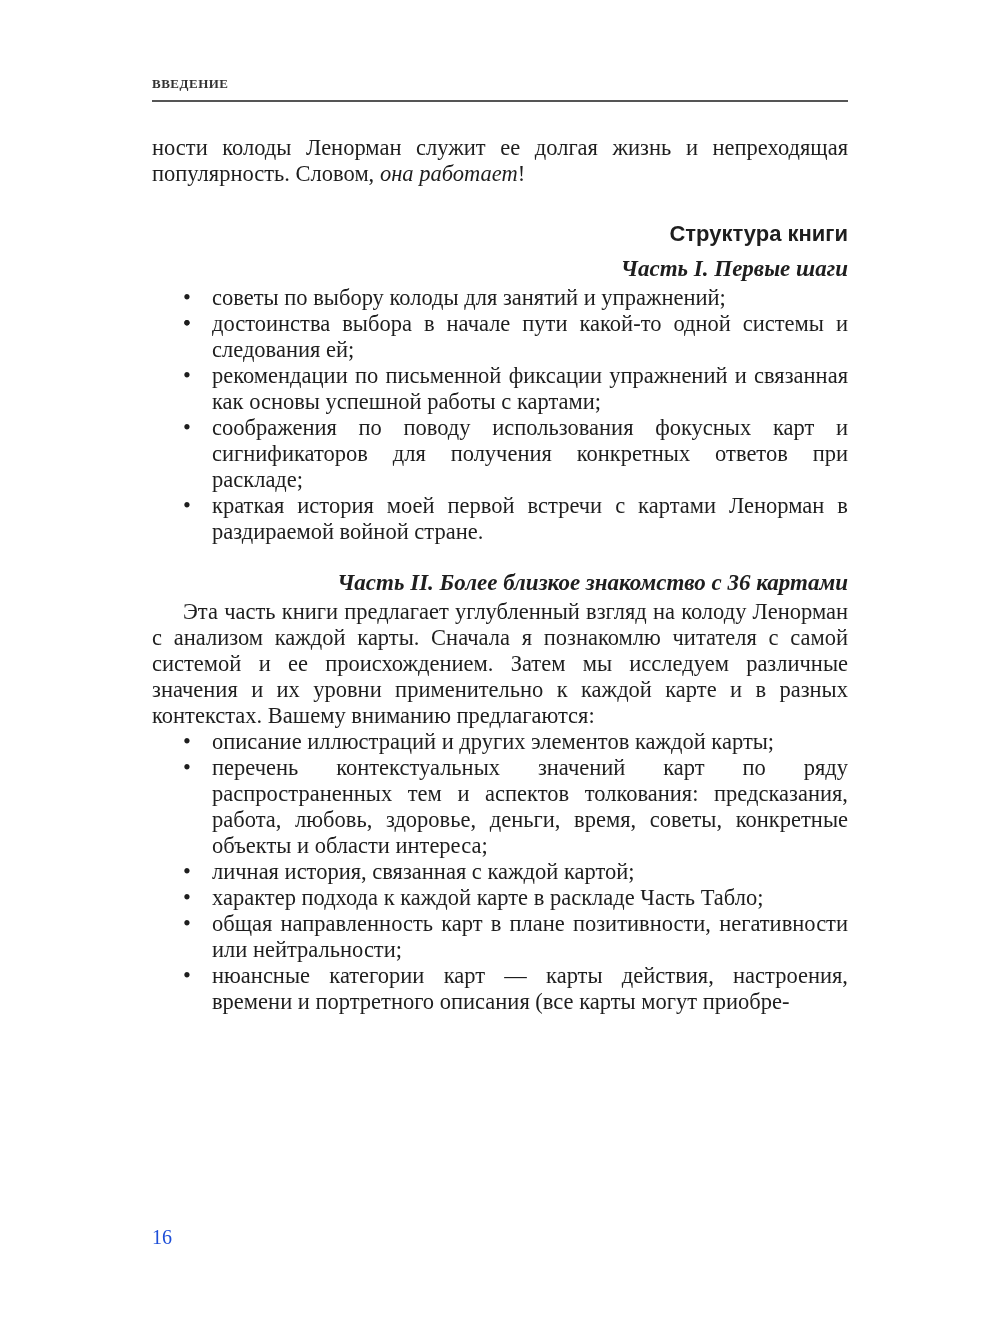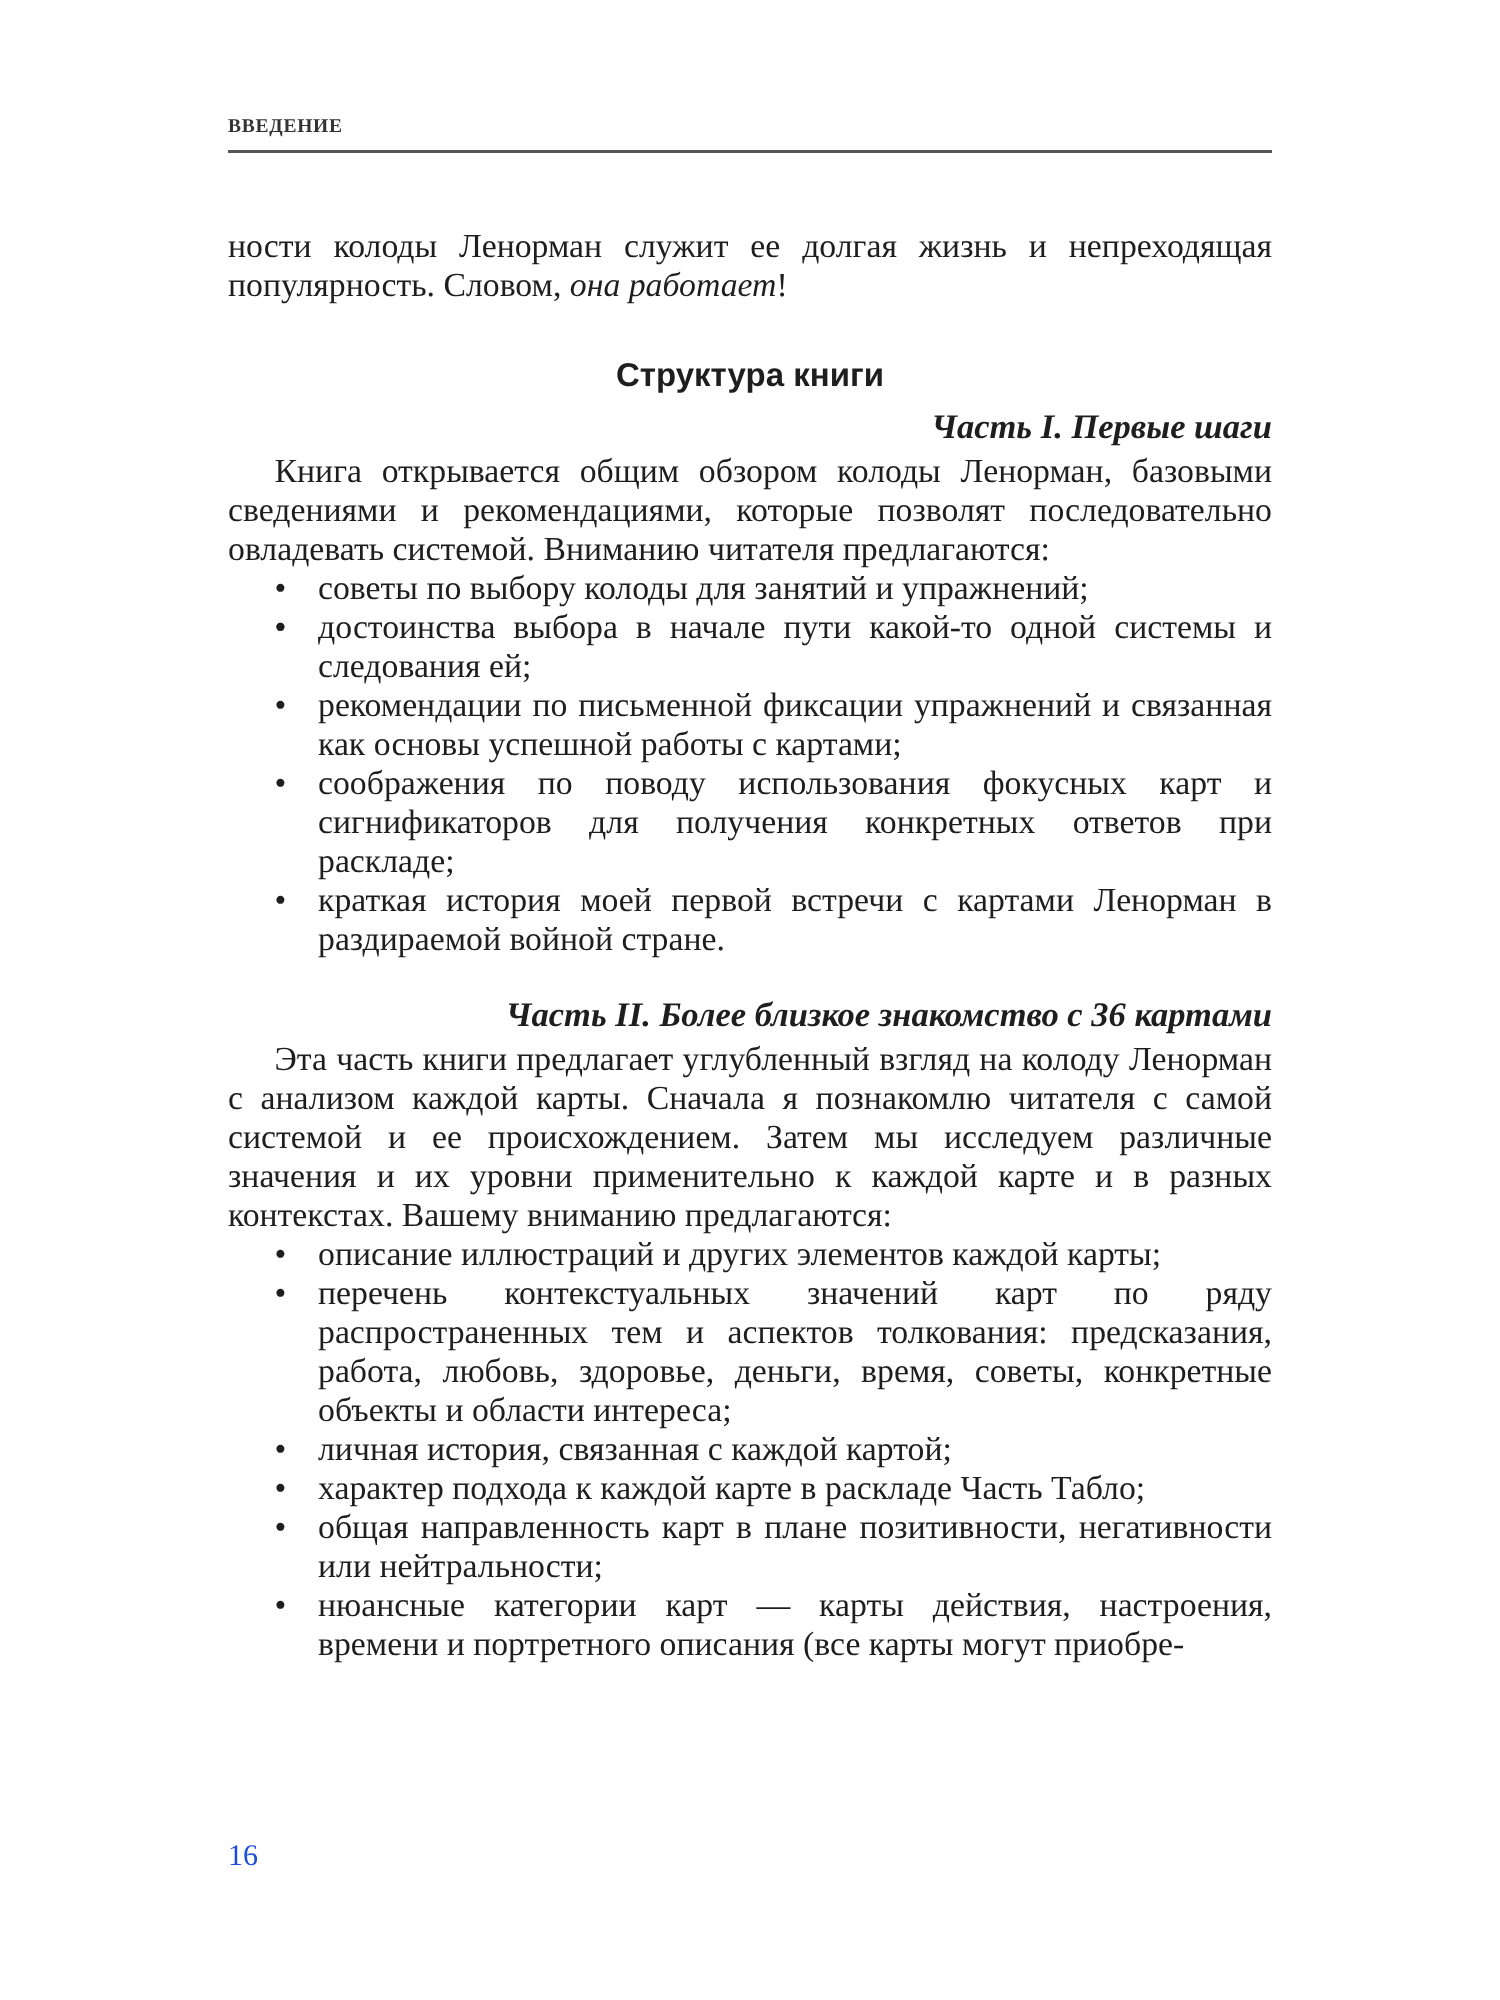--- a/index.html
+++ b/index.html
@@ -41,7 +41,7 @@
     }
     .content {
       position: absolute;
-      top: 151px;
+      top: 135px;
       left: 0;
       width: 696px;
       font-size: 22.5px;

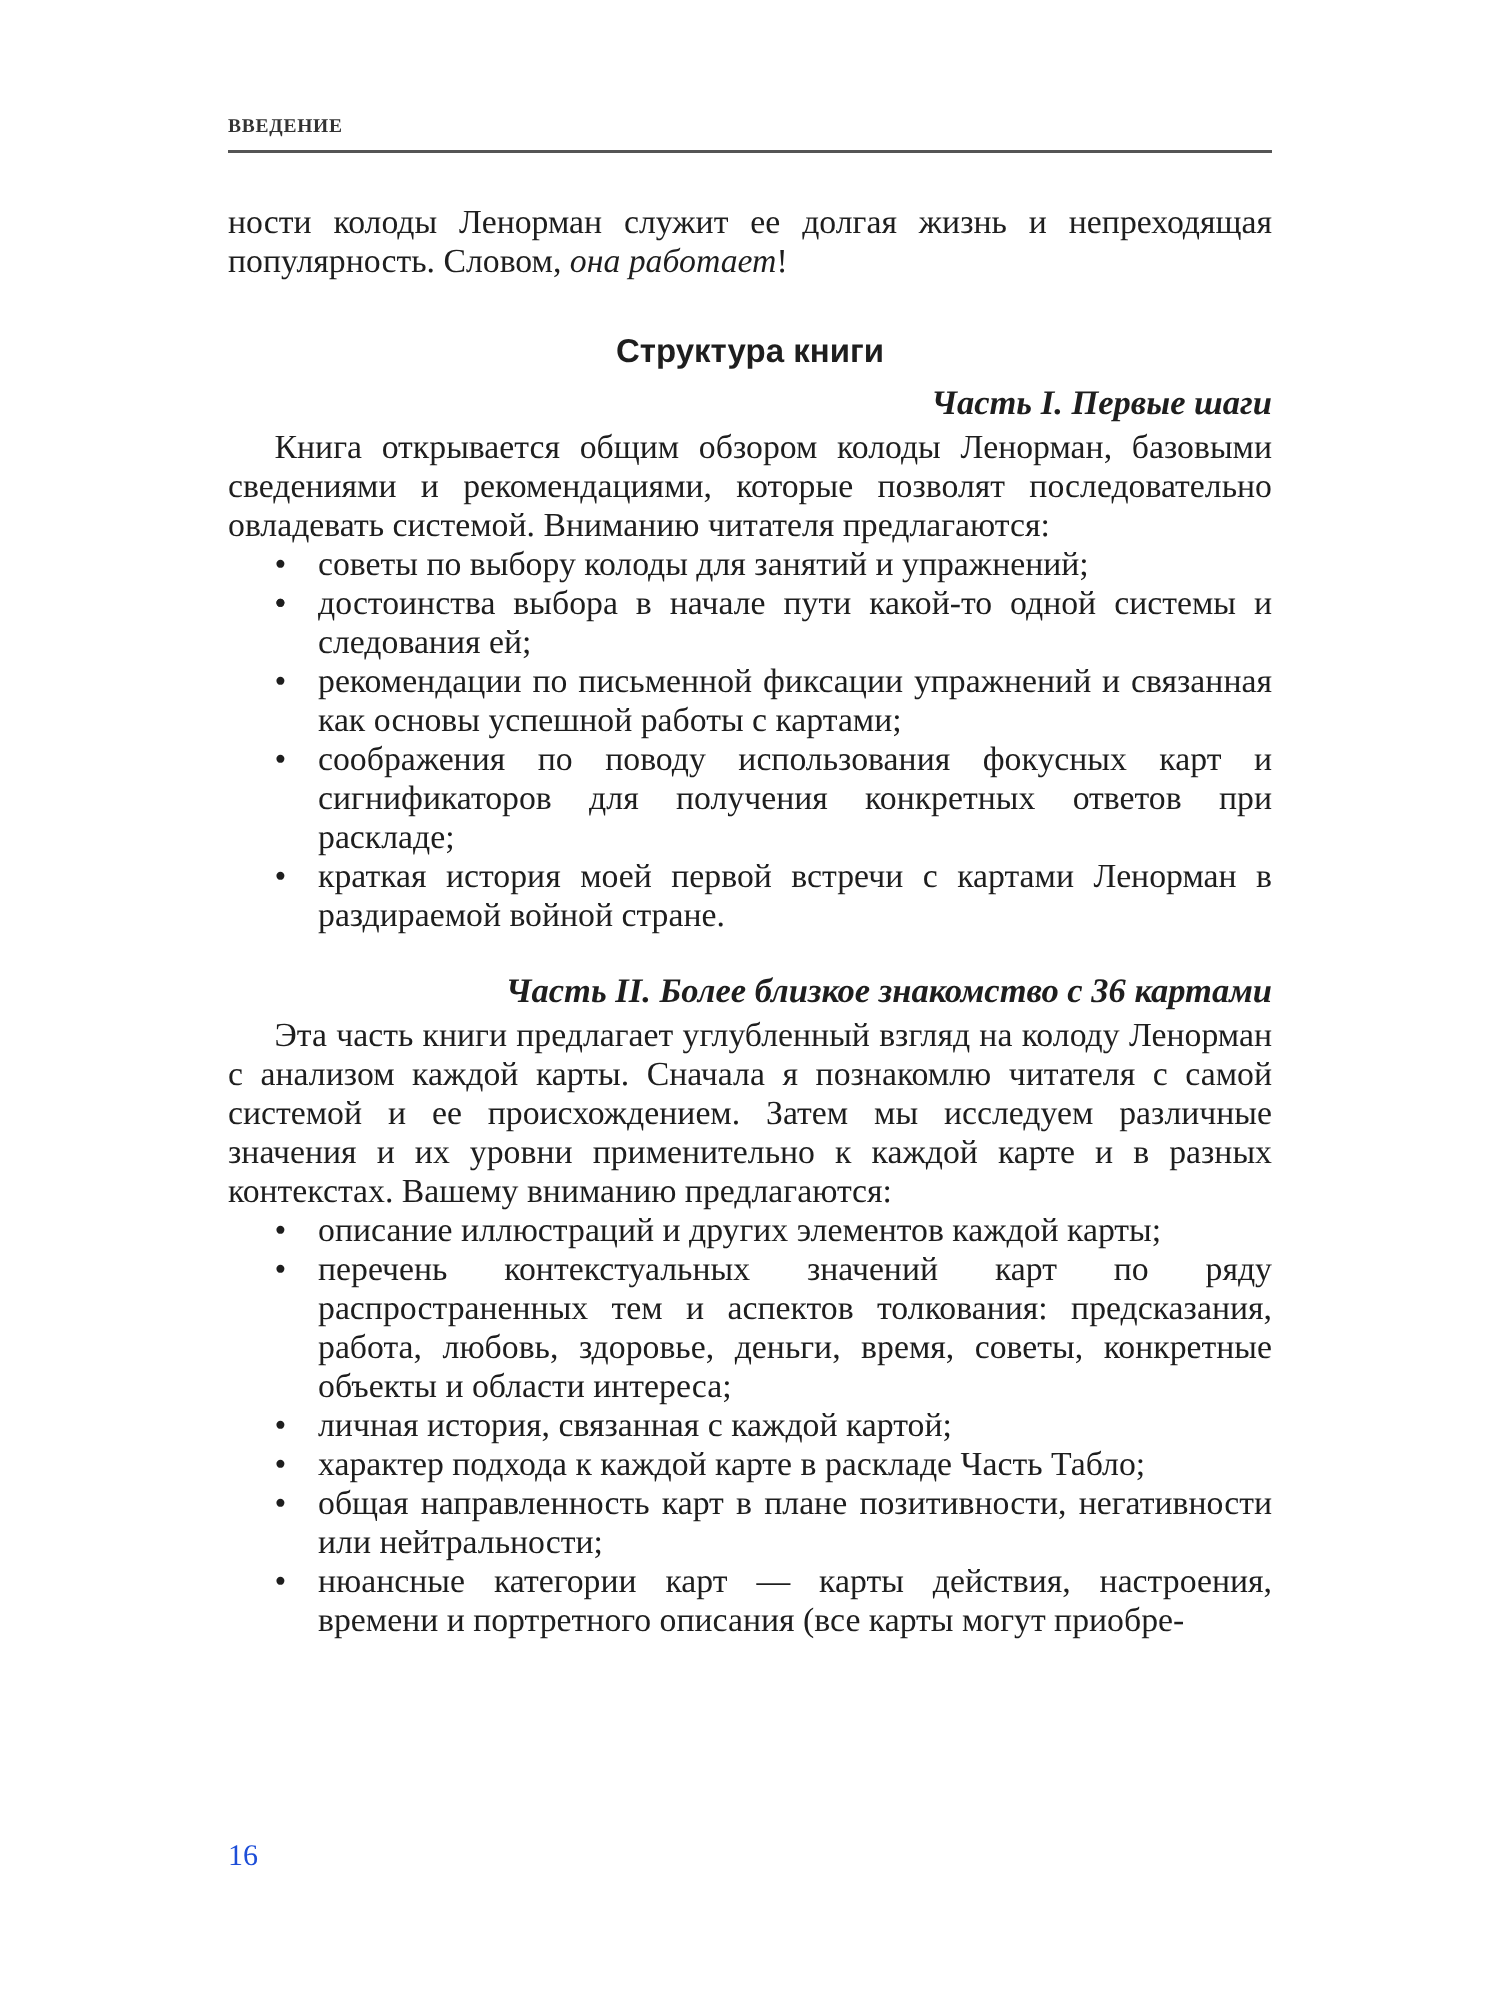--- a/index.html
+++ b/index.html
@@ -58,7 +58,7 @@
       font-family: "Liberation Sans", "DejaVu Sans", sans-serif;
       font-weight: bold;
       font-size: 22px;
-      text-align: center;
+      text-align: right;
       margin: 34px 0 8px 0;
       line-height: 26px;
     }

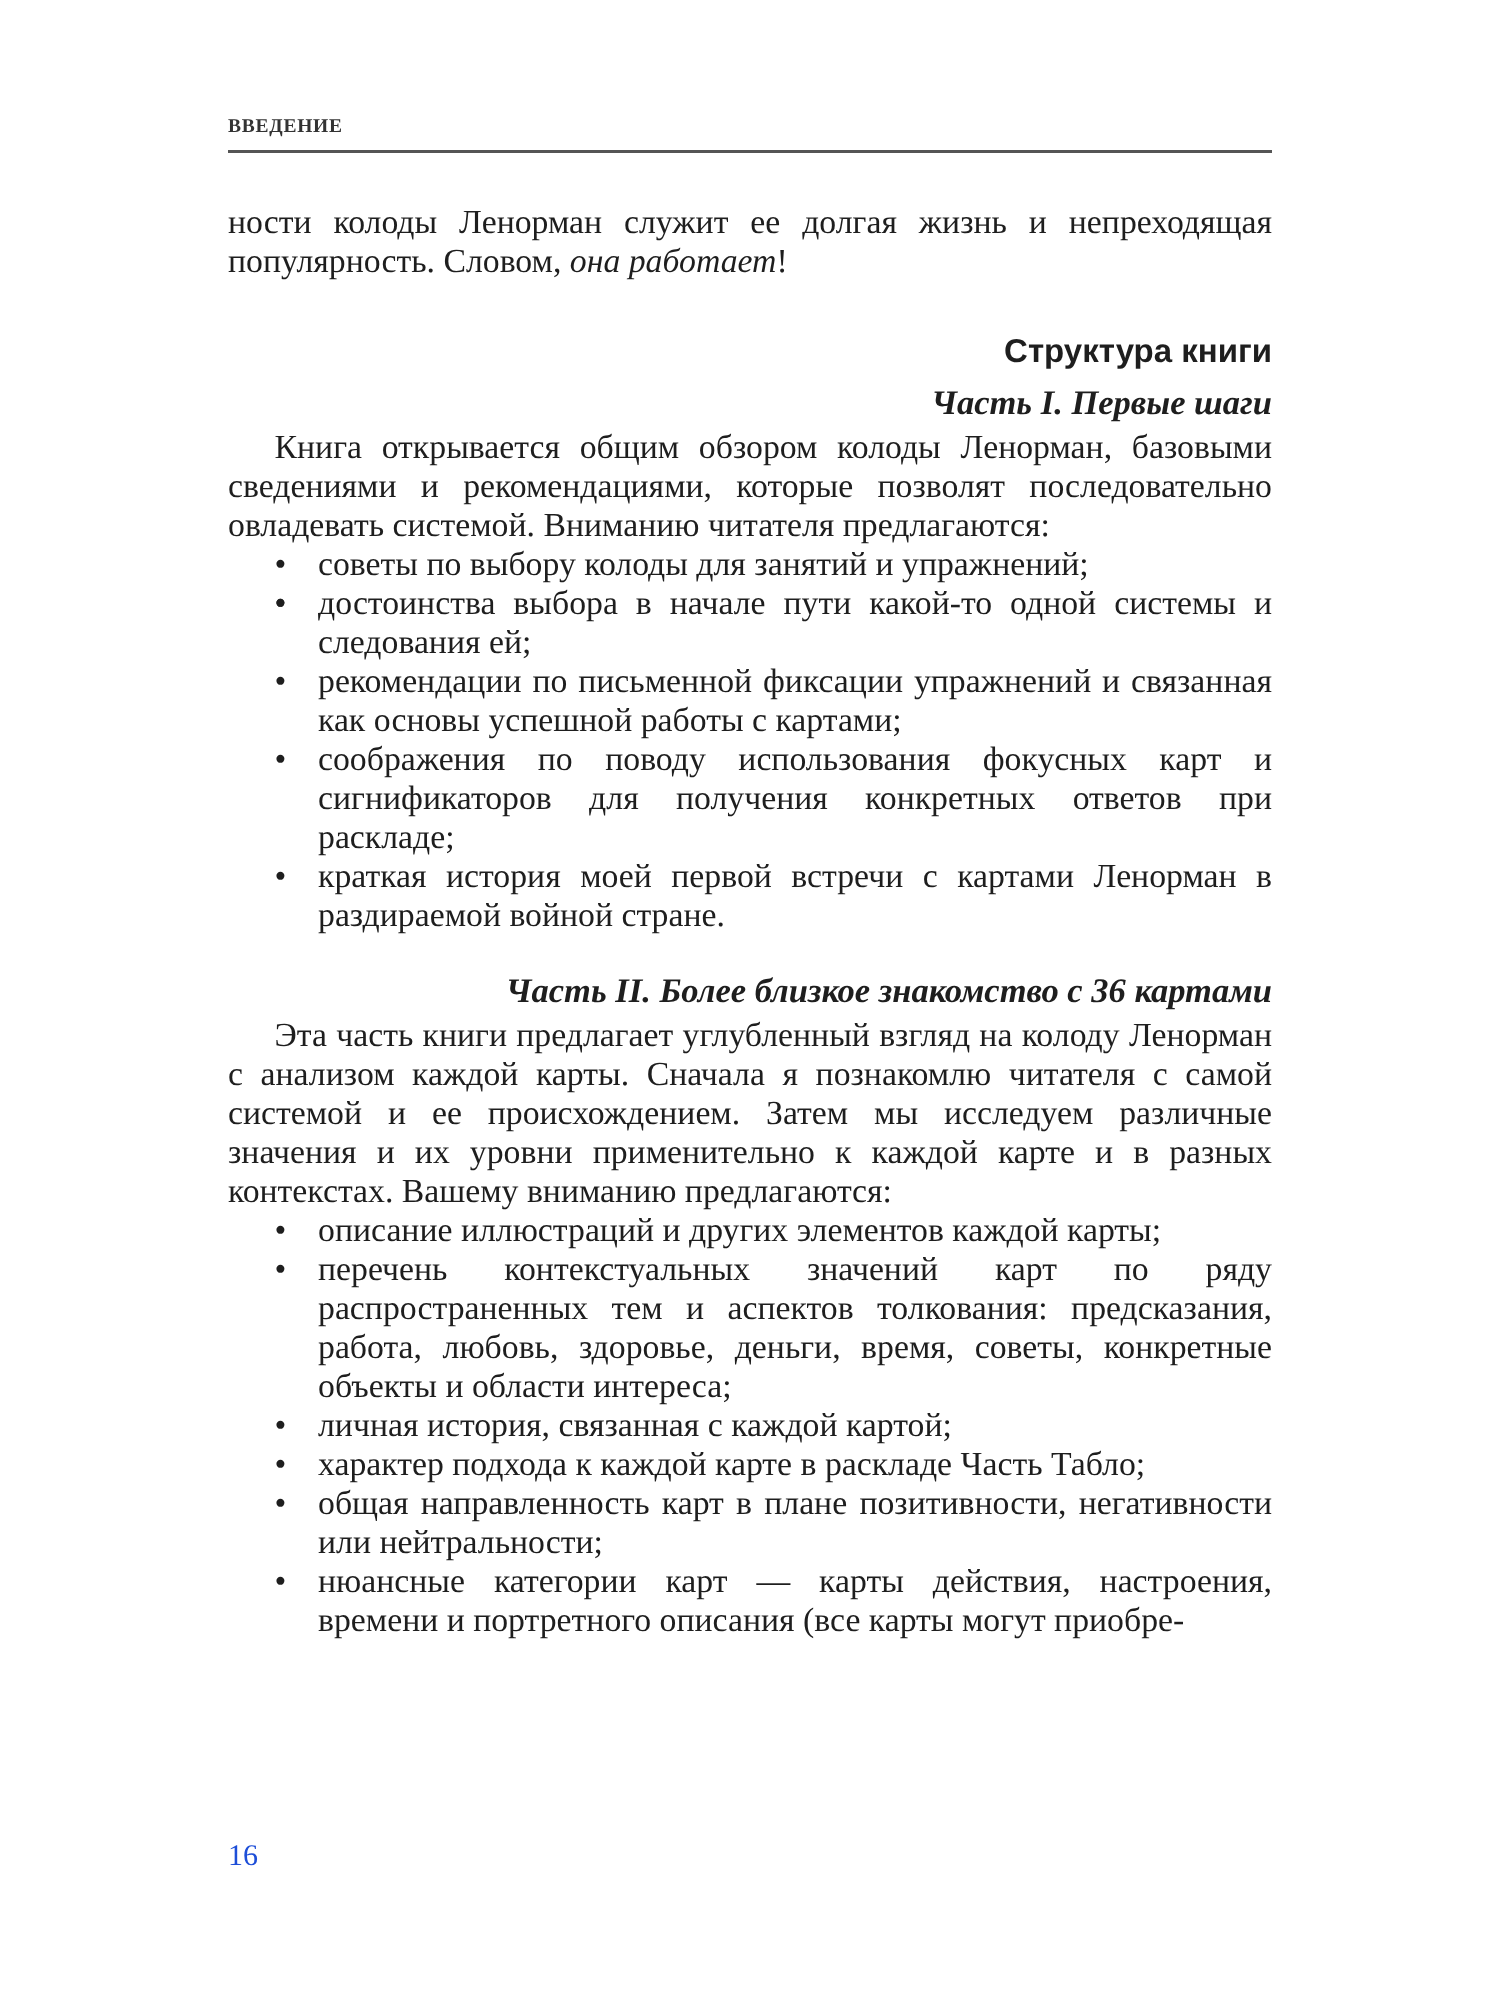--- a/index.html
+++ b/index.html
@@ -113,7 +113,6 @@
     <div class="section-title">Структура книги</div>
 
     <div class="subsection-title">Часть I. Первые шаги</div>
-    <p class="indent">Книга открывается общим обзором колоды Ленорман, базовыми сведениями и рекомендациями, которые позволят последовательно овладевать системой. Вниманию читателя предлагаются:</p>
     <ul class="bullets">
       <li><span class="dot">•</span><span>советы по выбору колоды для занятий и упражнений;</span></li>
       <li><span class="dot">•</span></li>

